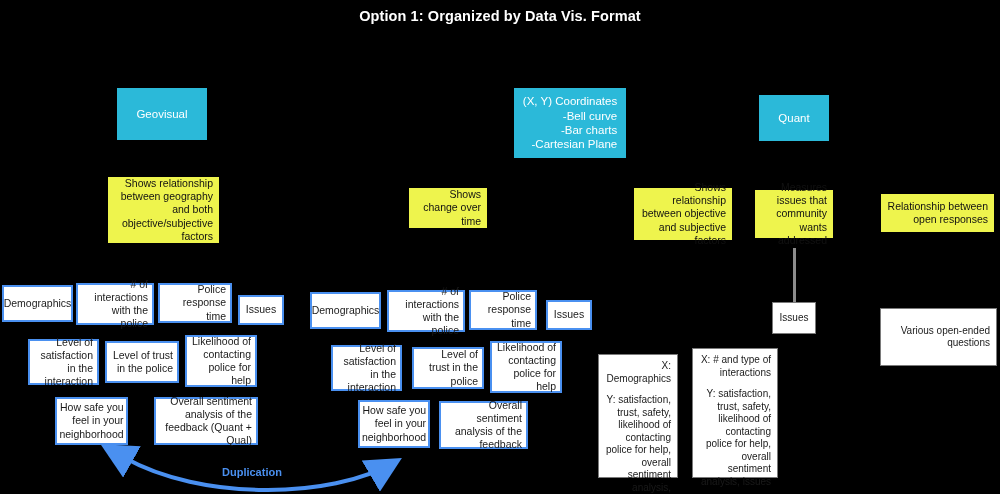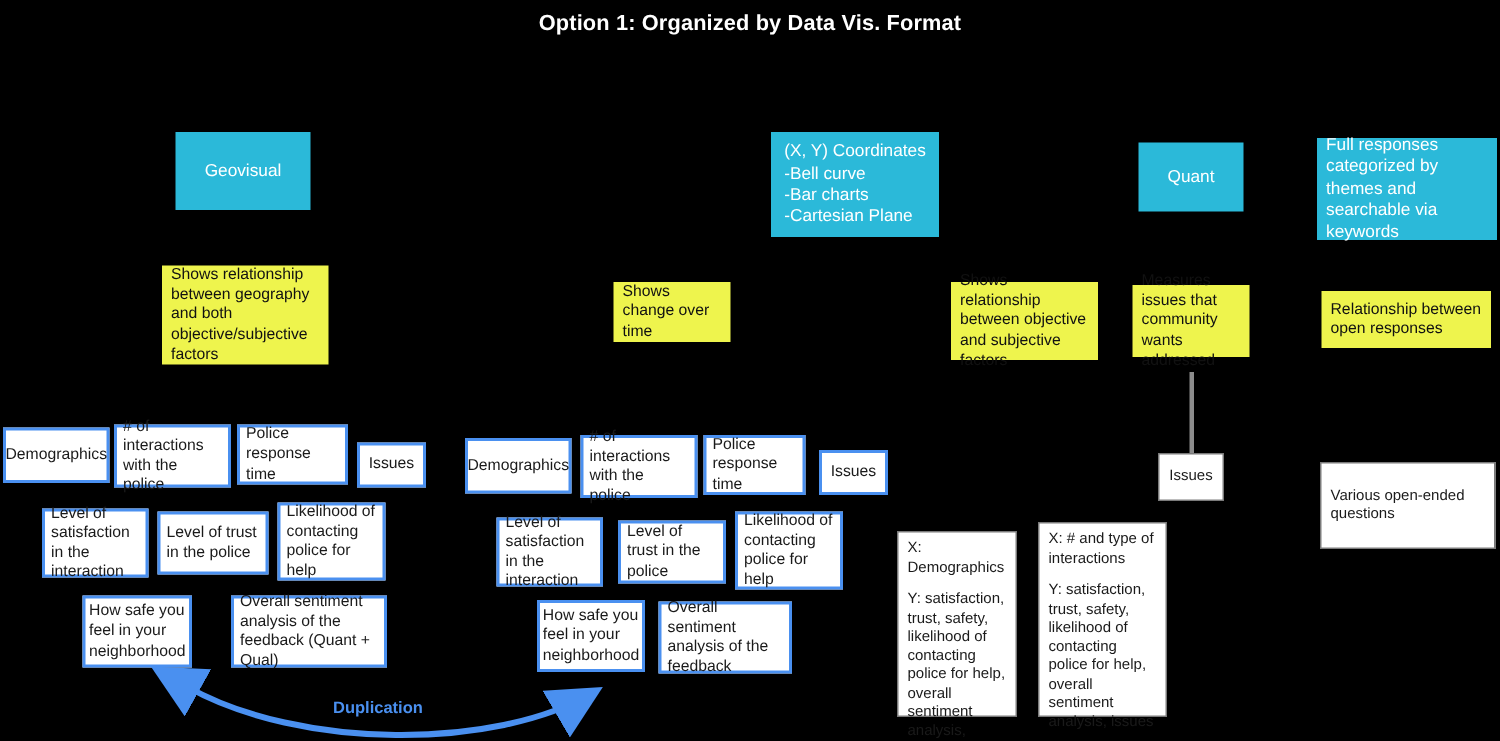--- a/index.html
+++ b/index.html
@@ -9,7 +9,7 @@
     background:#000;color:#fff;
   }
   #canvas{position:absolute;inset:0;width:1000px;height:494px;}
-  .node{position:absolute;box-sizing:border-box;display:flex;align-items:center;justify-content:center;text-align:left;line-height:1.25;}
+  .node{position:absolute;box-sizing:border-box;display:flex;align-items:center;justify-content:center;text-align:right;line-height:1.25;}
   .title{
     position:absolute;left:0;top:8px;width:1000px;text-align:center;
     font-size:14.5px;font-weight:bold;color:#ffffff;letter-spacing:.1px;

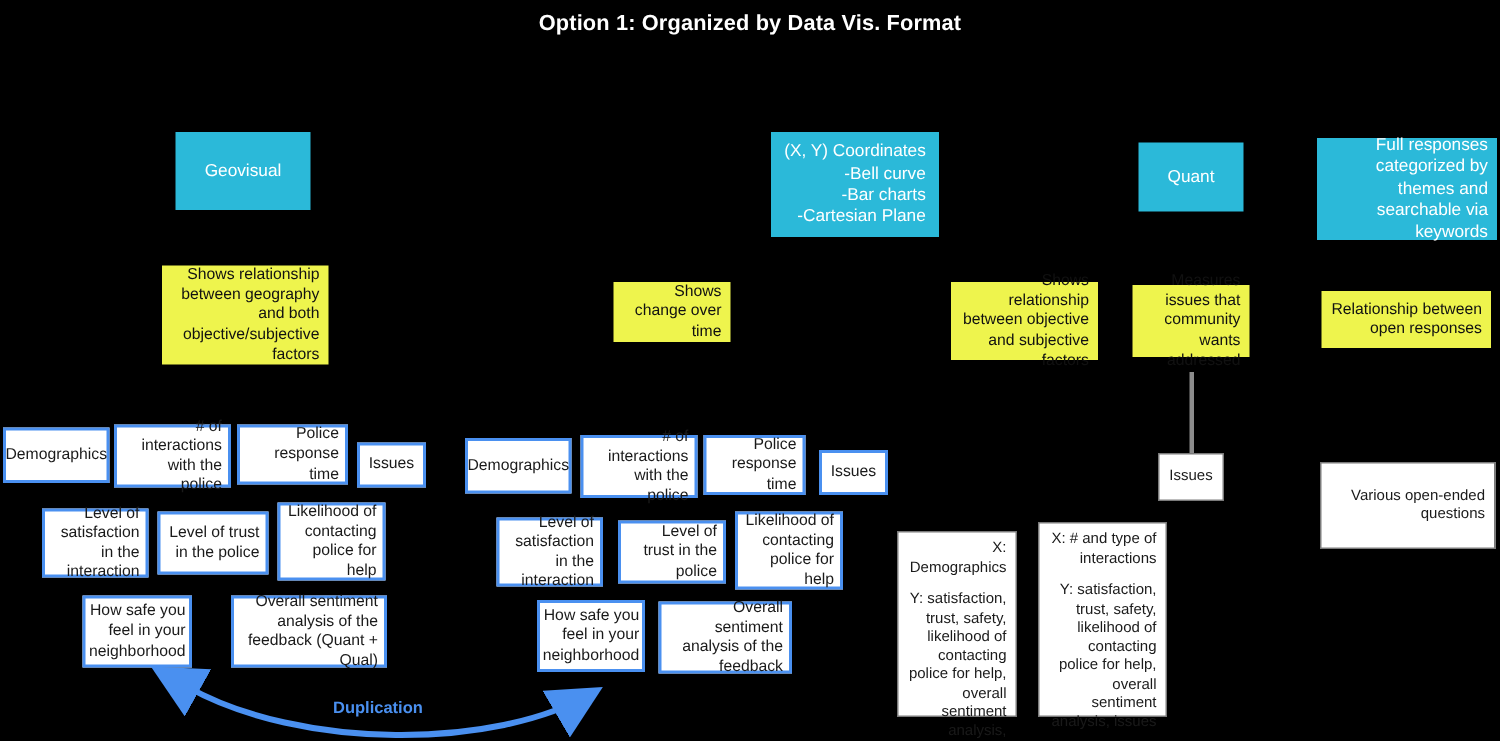--- a/index.html
+++ b/index.html
@@ -56,9 +56,6 @@
     <span>Quant</span>
   </div>
 
-  <div class="node cyan" style="left:878px;top:92px;width:120px;height:68px;">
-    <span>Full responses categorized by themes and searchable via keywords</span>
-  </div>
 
   <div class="node yellow" style="left:108px;top:177px;width:111px;height:66px;">
     <span>Shows relationship between geography and both objective/subjective factors</span>

